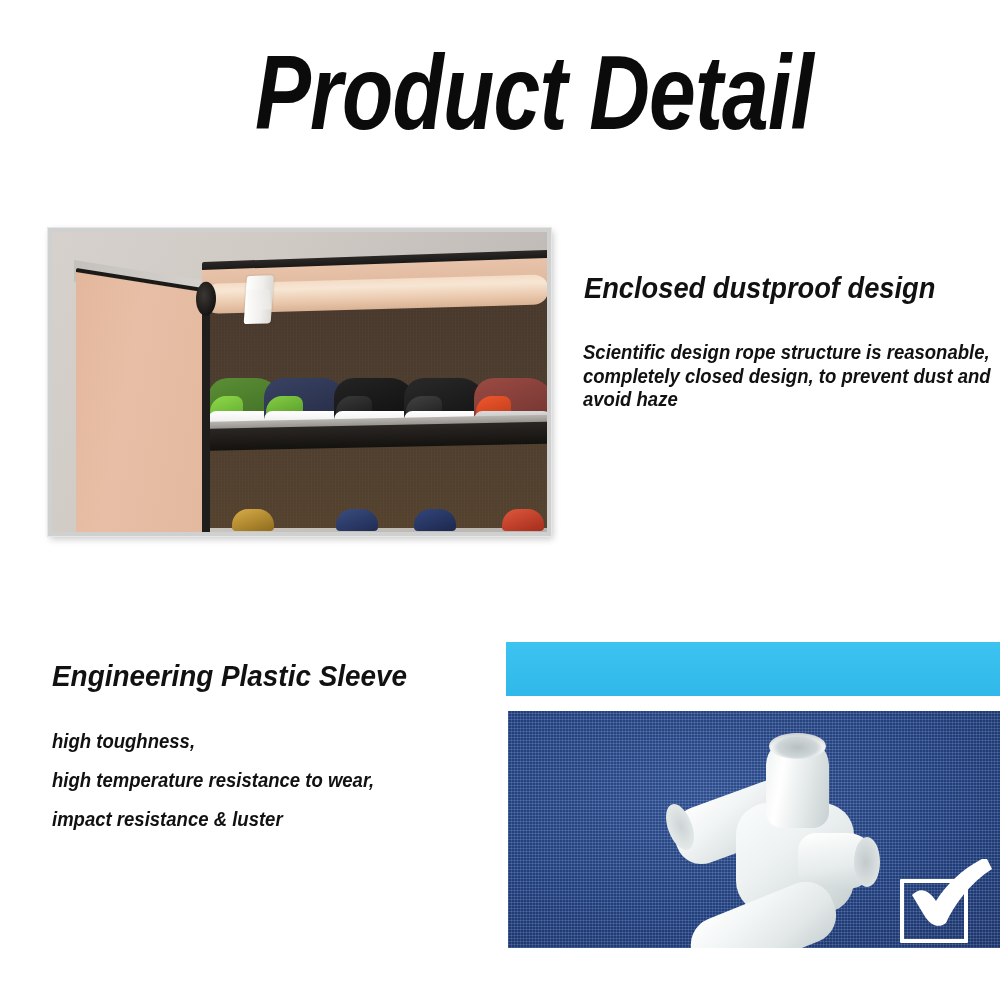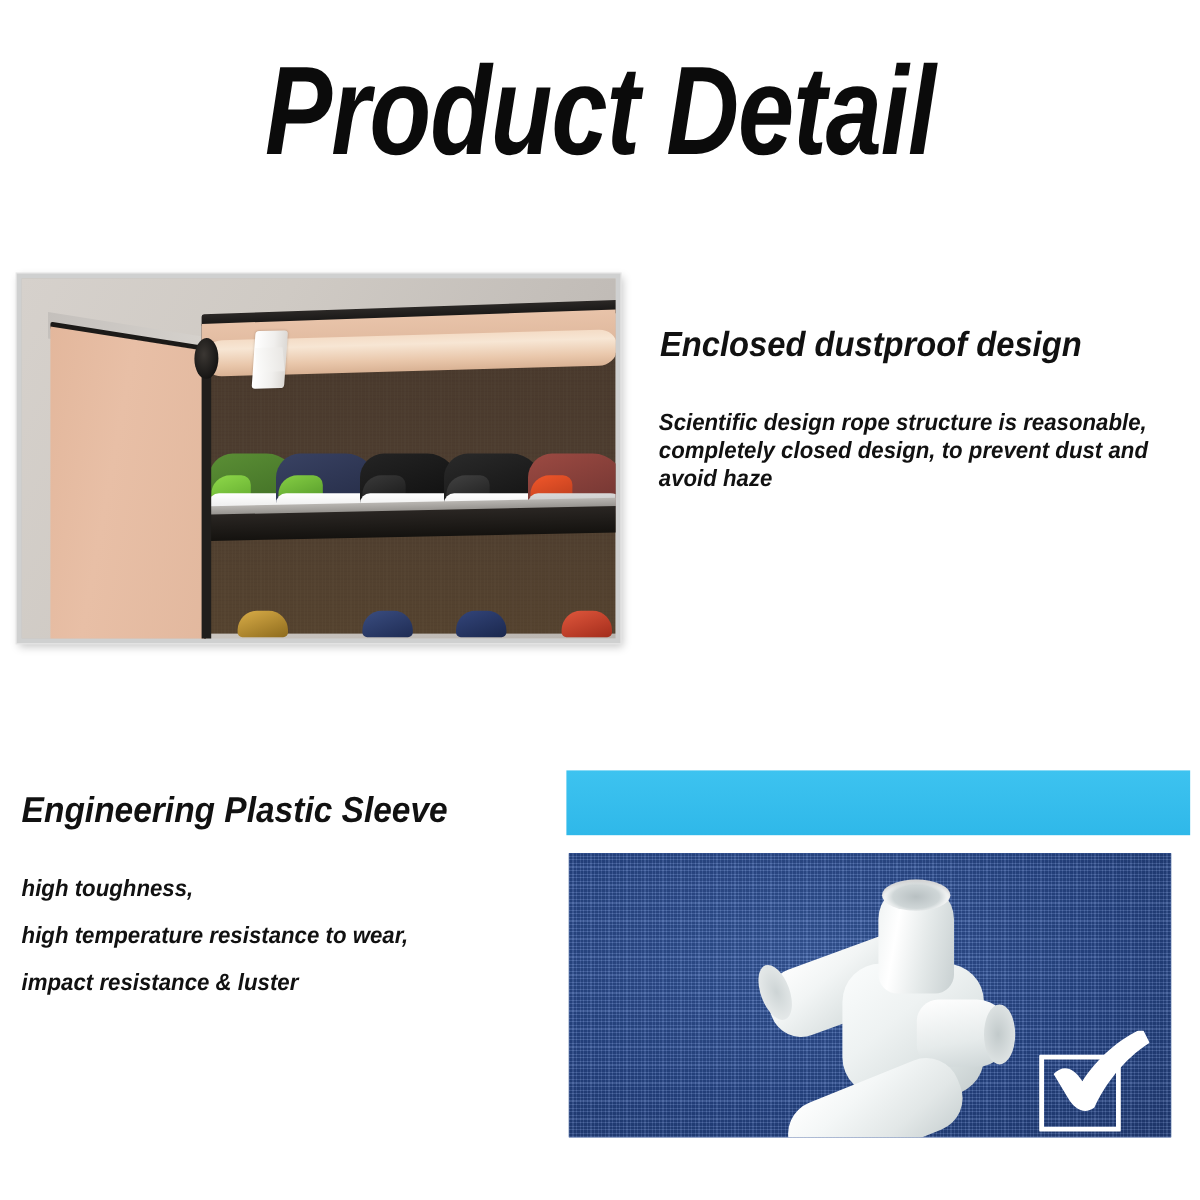--- a/index.html
+++ b/index.html
@@ -10,7 +10,7 @@
     overflow:hidden;
     position:relative;
   }
-  .page{position:relative;width:918px;height:1000px;}
+  .page{position:relative;width:918px;height:1000px;margin-left:34px;}
 
   
   .title{

